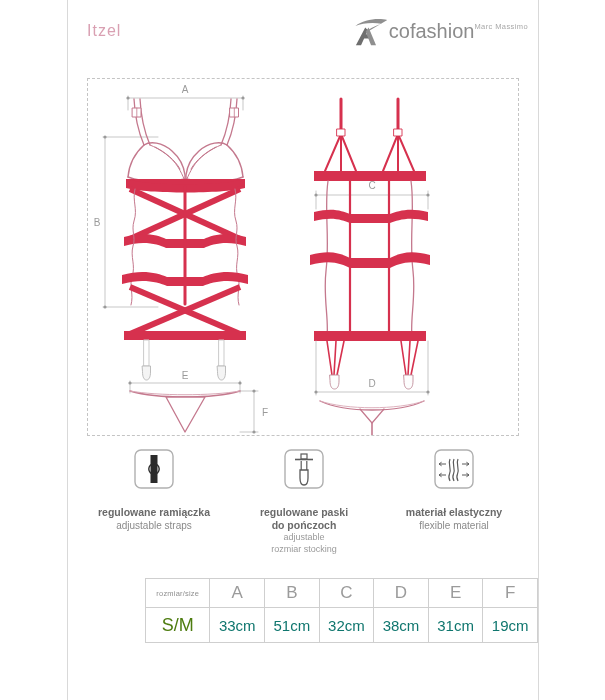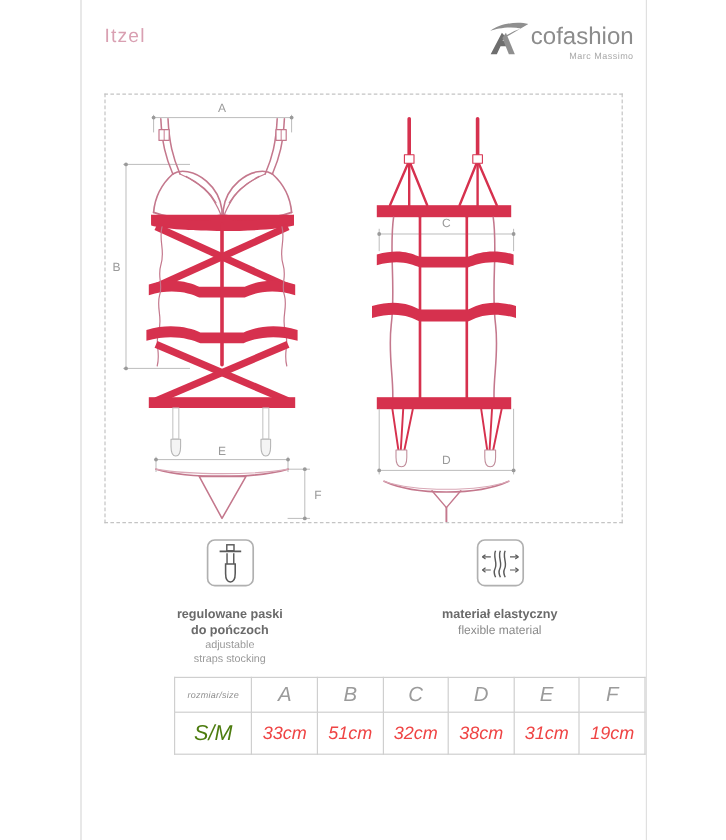--- a/index.html
+++ b/index.html
@@ -24,7 +24,7 @@
   }
   .logo{position:absolute;right:10px;top:18px;display:flex;align-items:flex-start;}
   .logo-mark{width:38px;height:30px;margin-right:1px;}
-  .logo-text{display:flex;flex-direction:column;line-height:1;margin-top:3px;}
+  .logo-text{display:flex;flex-direction:row;line-height:1;margin-top:3px;}
   .logo-name{font-size:20px;color:#8c8c8c;letter-spacing:0px;}
   .logo-sub{font-size:7.5px;color:#a8a8a8;letter-spacing:.4px;margin-top:2px;text-align:right;}
 

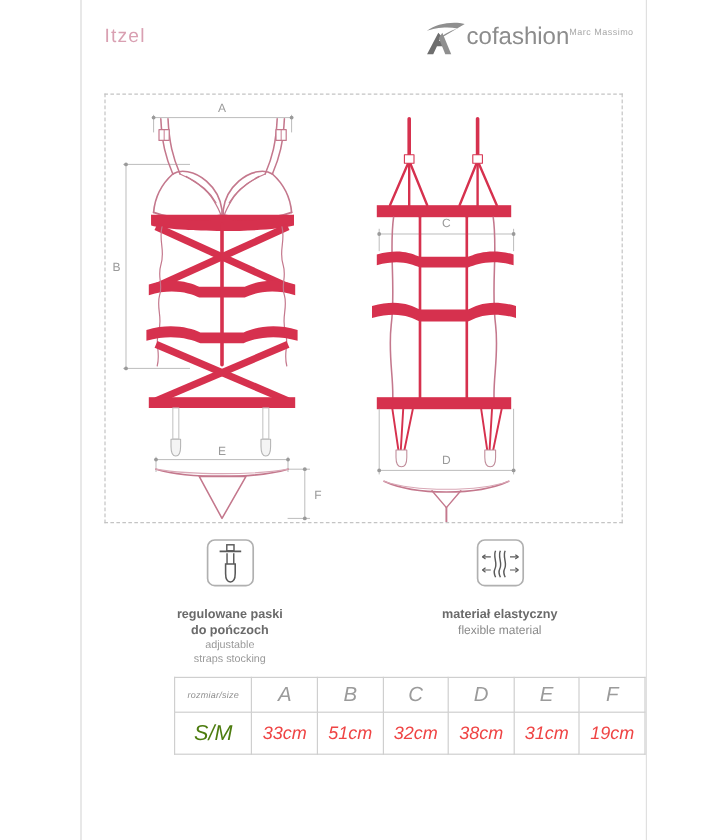--- a/index.html
+++ b/index.html
@@ -277,6 +277,17 @@
 
   <div class="features">
 
+    <div class="feature">
+      <svg class="feat-icon" viewBox="0 0 52 48">
+        <rect x="7" y="4" width="38" height="38" rx="6" fill="#fff" stroke="#b0b0b0" stroke-width="1.4"></rect>
+        <rect x="22.5" y="9" width="7" height="28" fill="#2b2b2b"></rect>
+        <circle cx="26" cy="23" r="5.2" fill="none" stroke="#2b2b2b" stroke-width="1.4"></circle>
+      </svg>
+      <div class="feat-lines">
+        <span class="feat-bold">regulowane ramiączka</span>
+        <span class="feat-reg">adjustable straps</span>
+      </div>
+    </div>
 
     <div class="feature">
       <svg class="feat-icon" viewBox="0 0 52 48">

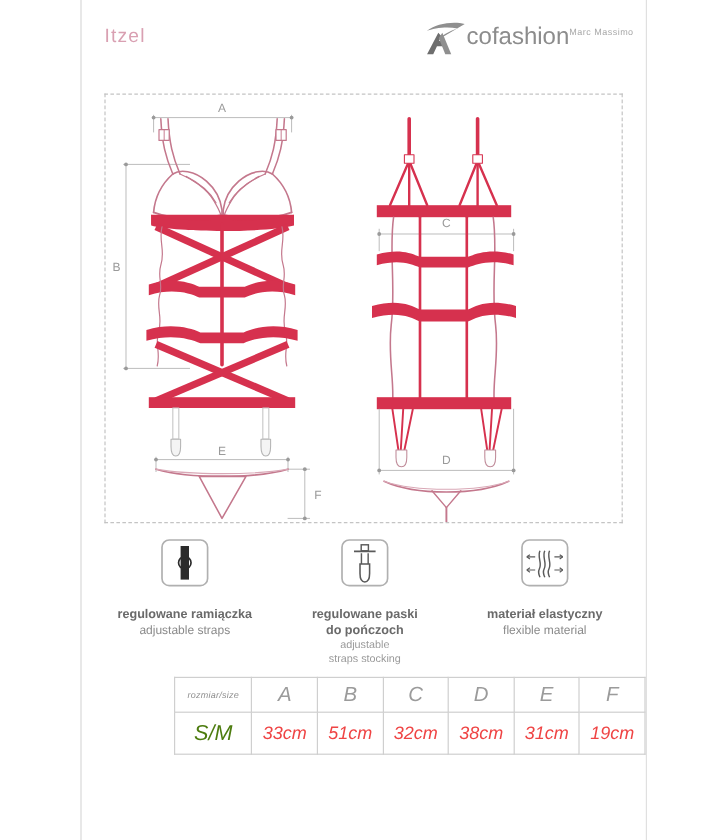--- a/index.html
+++ b/index.html
@@ -302,7 +302,7 @@
         <span class="feat-bold">regulowane paski</span>
         <span class="feat-bold">do pończoch</span>
         <span class="feat-small">adjustable</span>
-        <span class="feat-small">straps stocking</span>
+        <span class="feat-small">rozmiar stocking</span>
       </div>
     </div>
 

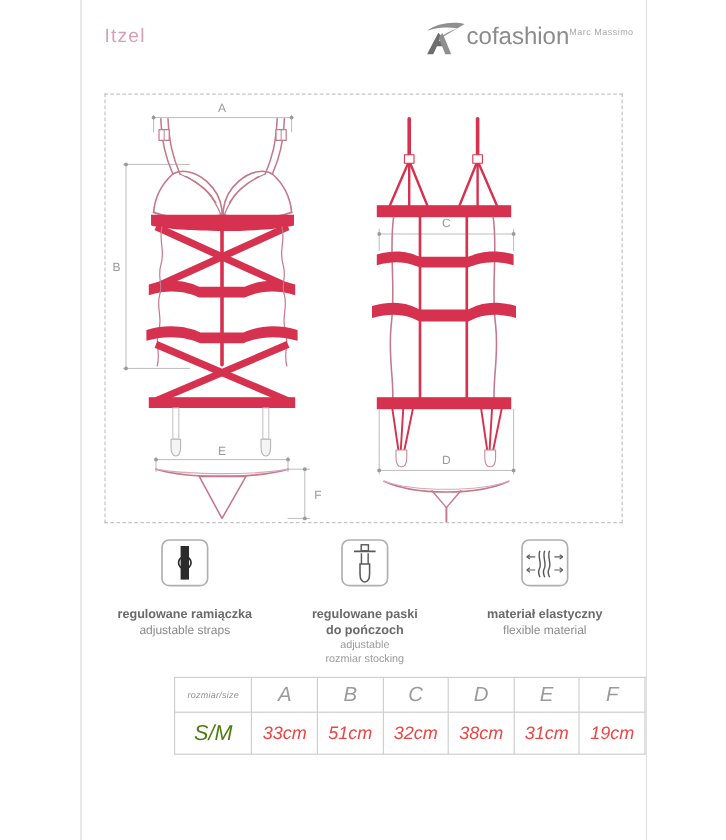--- a/index.html
+++ b/index.html
@@ -45,7 +45,7 @@
   .feat-small{font-size:9px;color:#9a9a9a;display:block;text-align:center;}
 
   
-  .table-wrap{position:absolute;left:76px;top:564px;font-style:italic;}
+  .table-wrap{position:absolute;left:76px;top:578px;}
   table{border-collapse:collapse;}
   table td,table th{
     border:1px solid #cfcfcf;

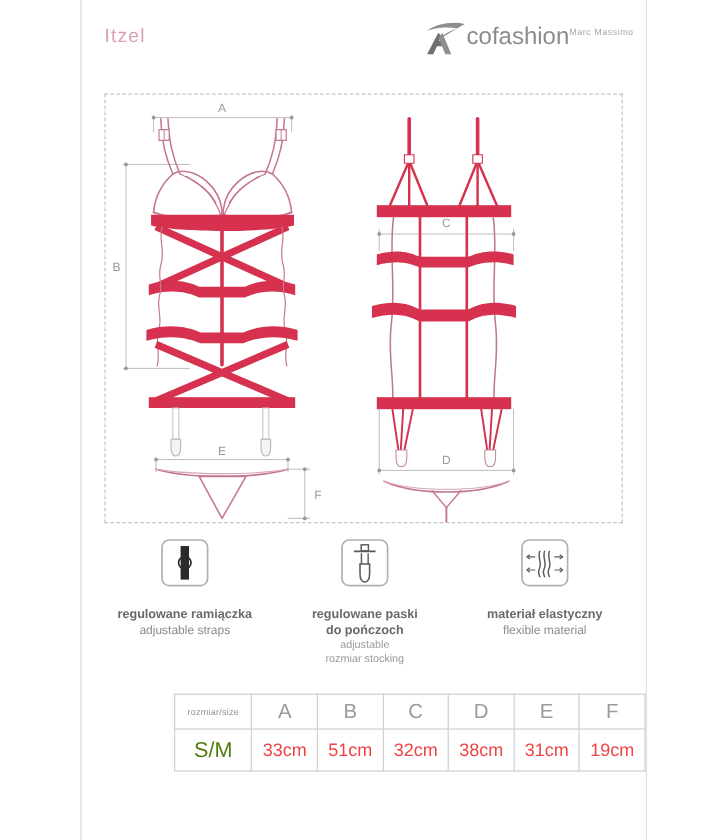--- a/index.html
+++ b/index.html
@@ -54,7 +54,7 @@
   }
   thead th{height:26px;font-size:17px;color:#9b9b9b;}
   thead th.head-label{font-size:7.5px;color:#8f8f8f;width:62px;letter-spacing:.2px;}
-  tbody td{height:32px;font-size:15px;color:#ef4444;}
+  tbody td{height:32px;font-size:15px;color:#0f766e;}
   tbody td.size{font-size:18px;color:#4d7c0f;width:62px;}
   .col-a{width:52px;}
 </style>

